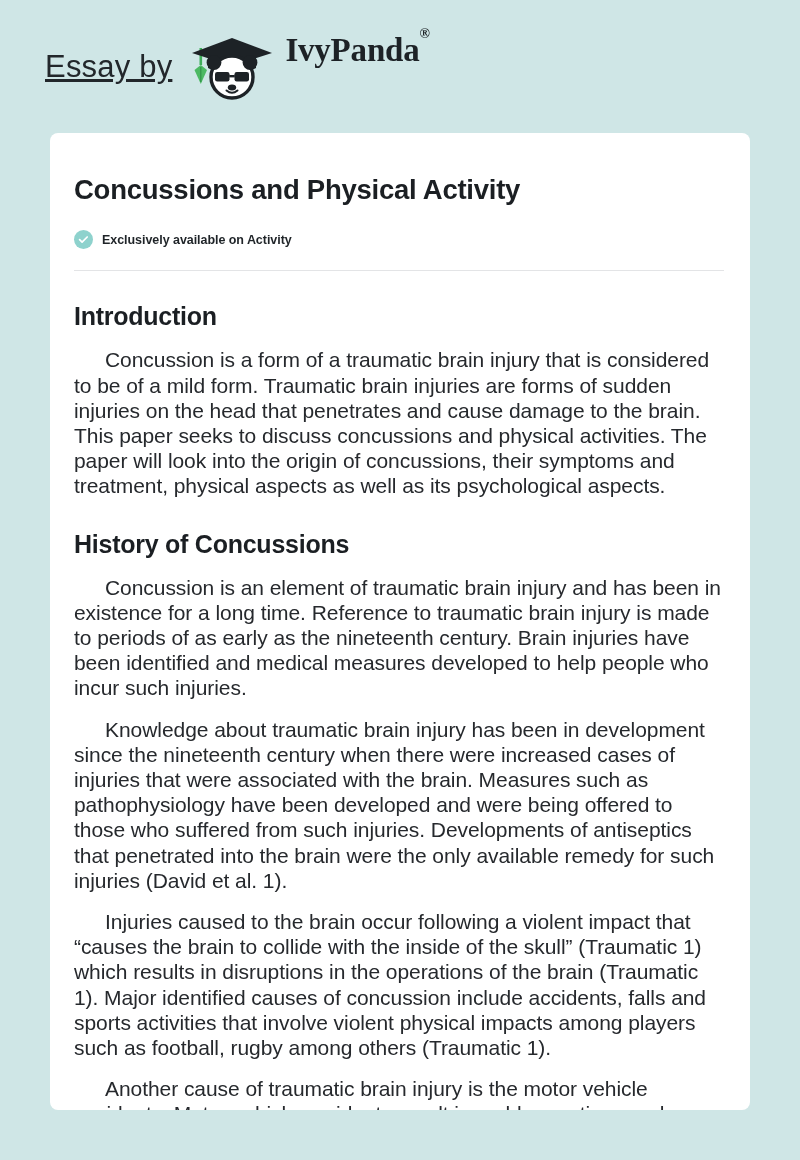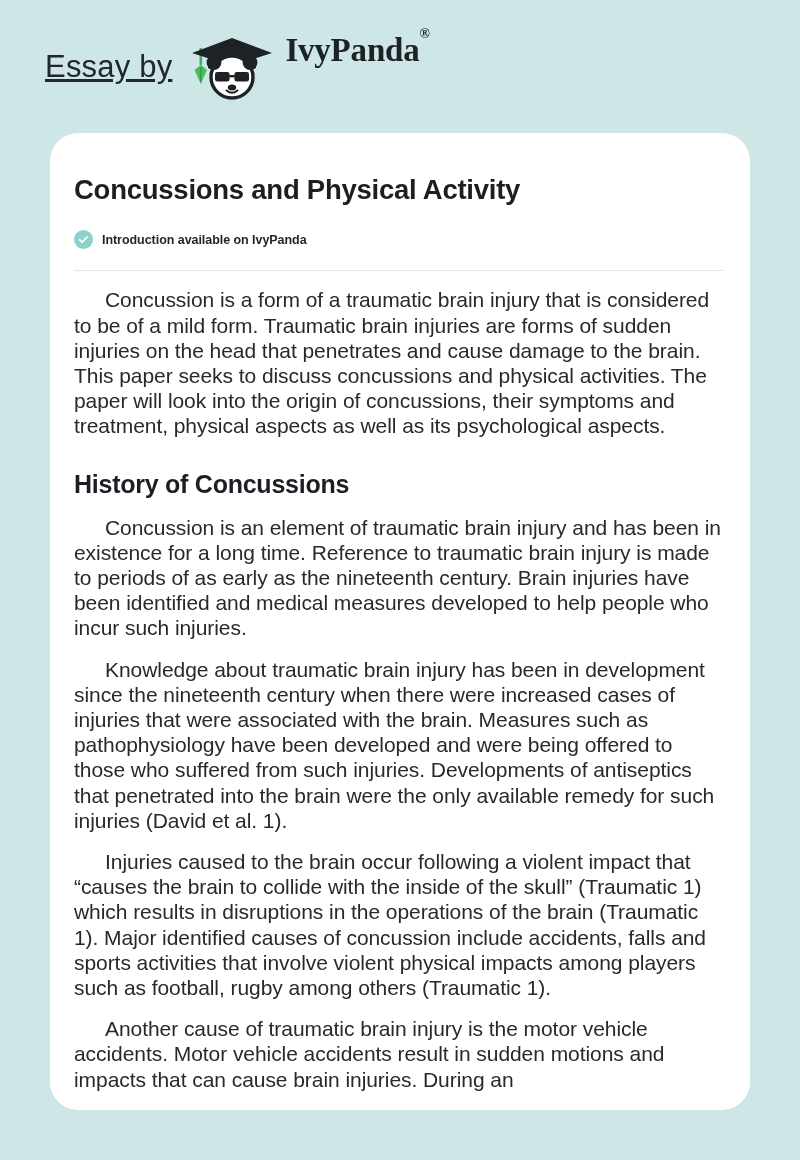--- a/index.html
+++ b/index.html
@@ -72,7 +72,7 @@
     width: 700px;
     height: 977px;
     background: #ffffff;
-    border-radius: 28px;
+    border-radius: 8px;
     overflow: hidden;
   }
   .card-inner {

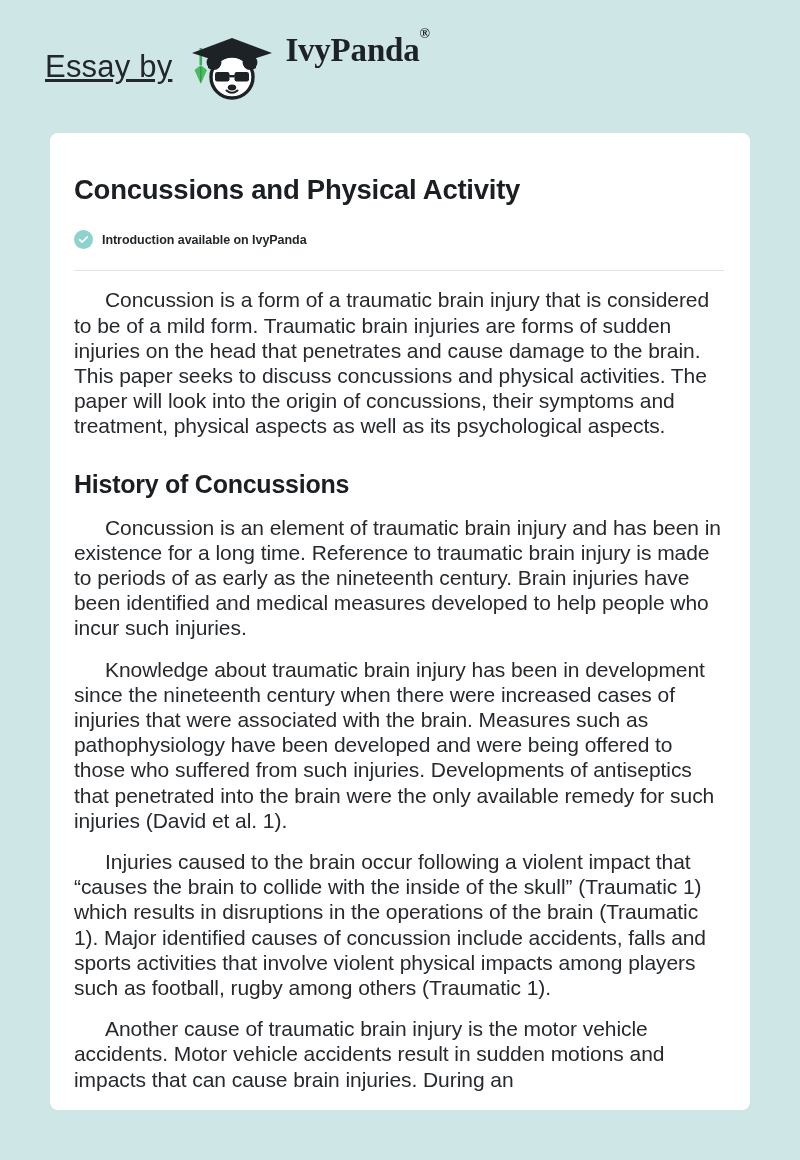--- a/index.html
+++ b/index.html
@@ -185,7 +185,7 @@
           <path d="M1.6 5.6 L4.1 8.1 L9.2 3.0" stroke="#ffffff" stroke-width="1.7" fill="none" stroke-linecap="round" stroke-linejoin="round"></path>
         </svg>
       </span>
-      <span class="badge-text">Introduction available on IvyPanda</span>
+      <span class="badge-text">Exclusively available on Activity</span>
     </div>
 
     <div class="divider"></div>

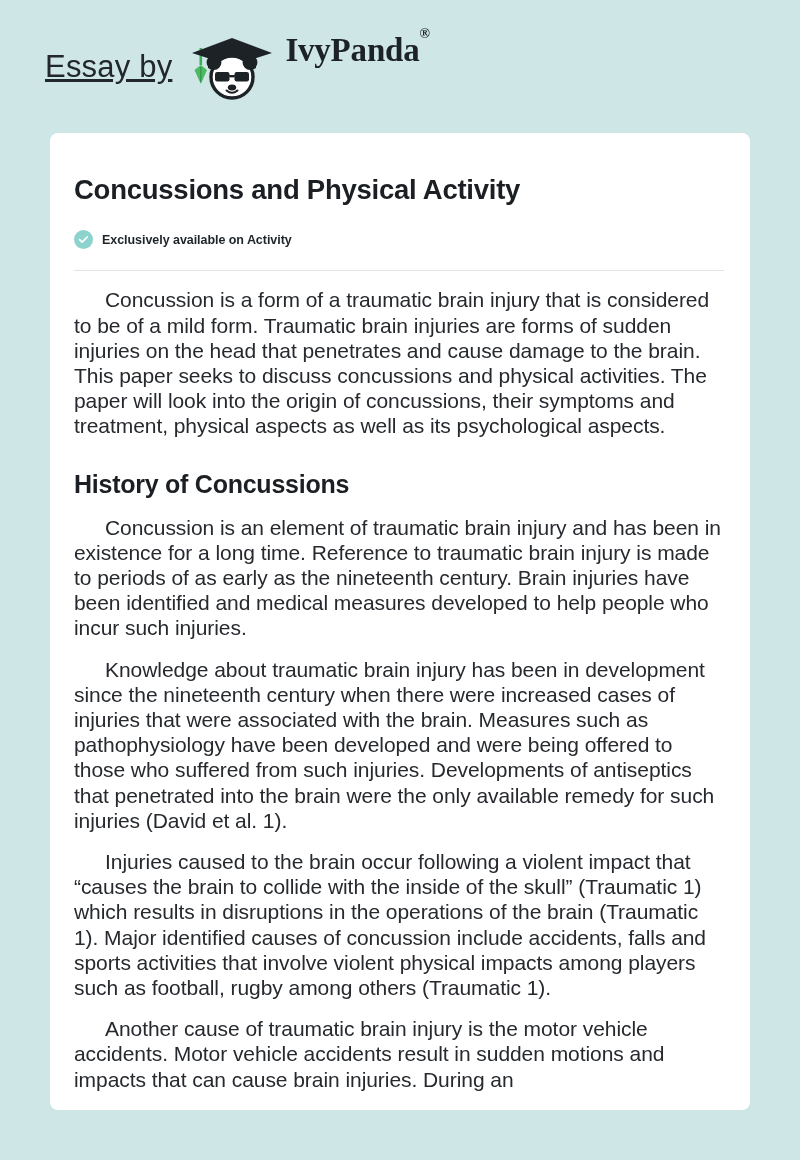--- a/index.html
+++ b/index.html
@@ -190,6 +190,7 @@
 
     <div class="divider"></div>
 
+    <h2 class="section-head">Introduction</h2>
     <p class="para">Concussion is a form of a traumatic brain injury that is considered to be of a mild form. Traumatic brain injuries are forms of sudden injuries on the head that penetrates and cause damage to the brain. This paper seeks to discuss concussions and physical activities. The paper will look into the origin of concussions, their symptoms and treatment, physical aspects as well as its psychological aspects.</p>
 
     <h2 class="section-head">History of Concussions</h2>

